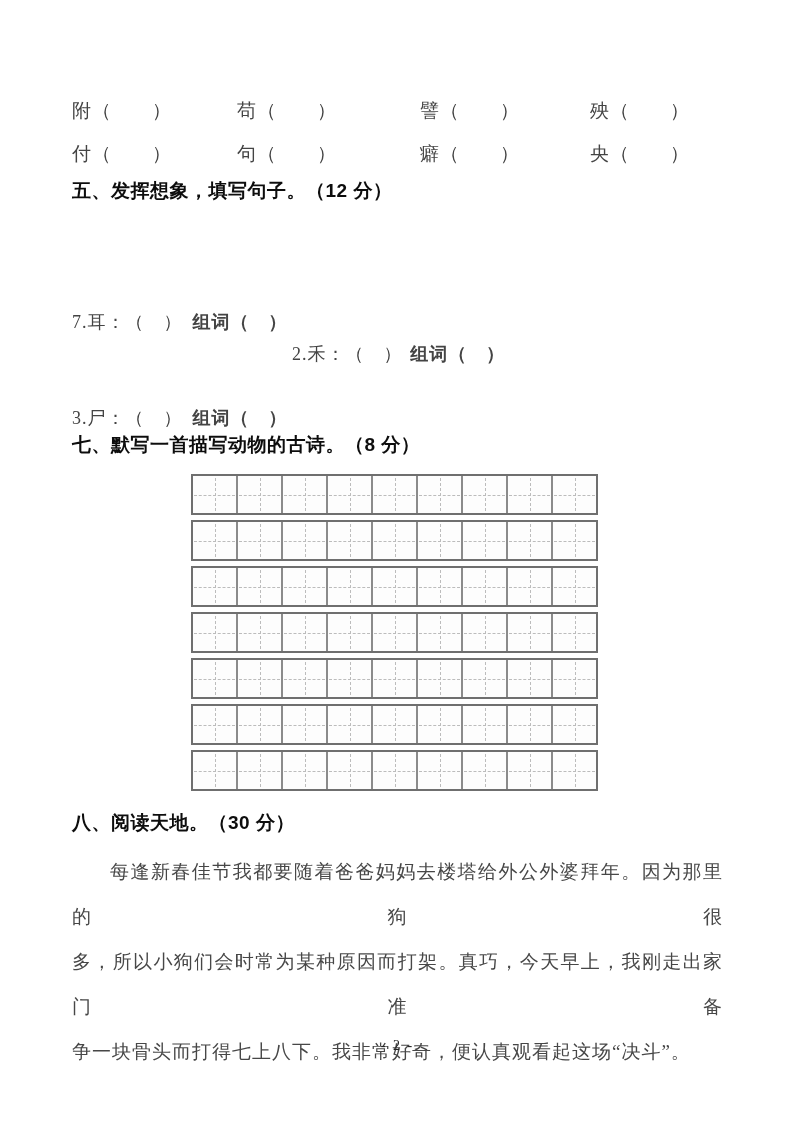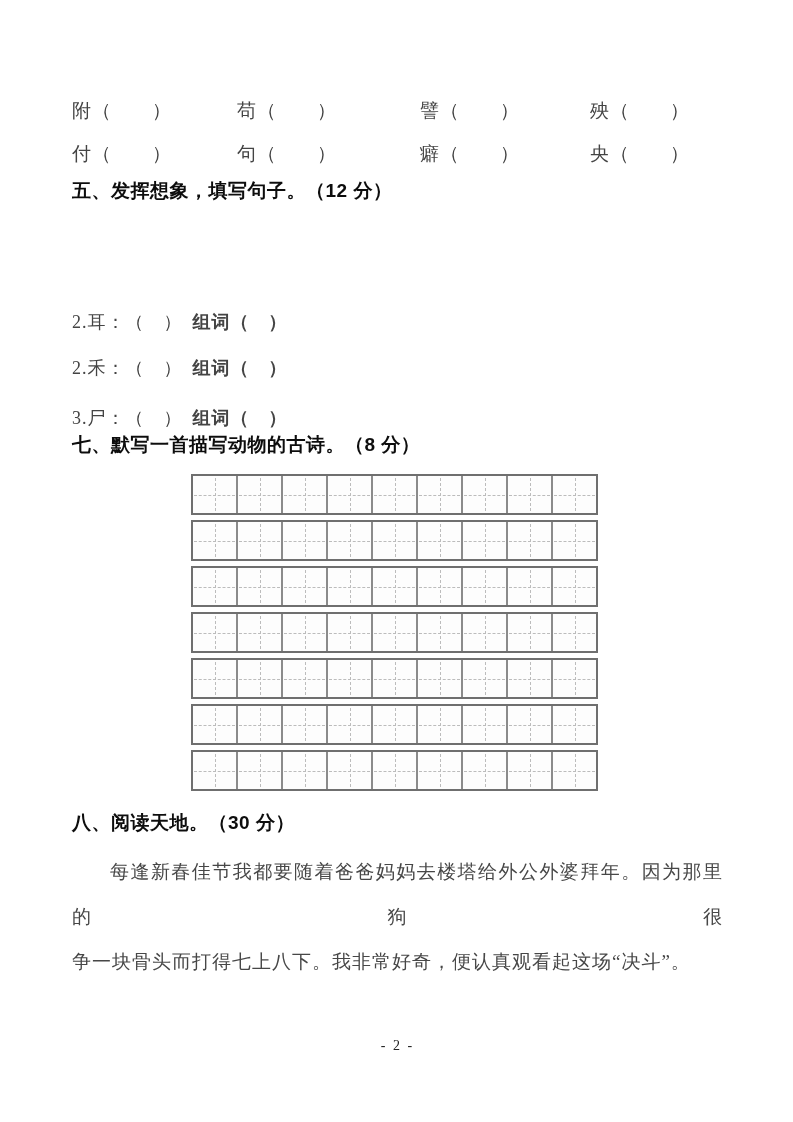--- a/index.html
+++ b/index.html
@@ -124,7 +124,7 @@
   <div class="abs heading h5">五、发挥想象，填写句子。（12 分）</div>
 
   <div class="abs radical-item item-1">
-    <span class="radical-prompt">2.耳：（　）</span>
+    <span class="radical-prompt">7.耳：（　）</span>
     <span class="zuci-prompt">组词（　）</span>
   </div>
   <div class="abs radical-item item-2">

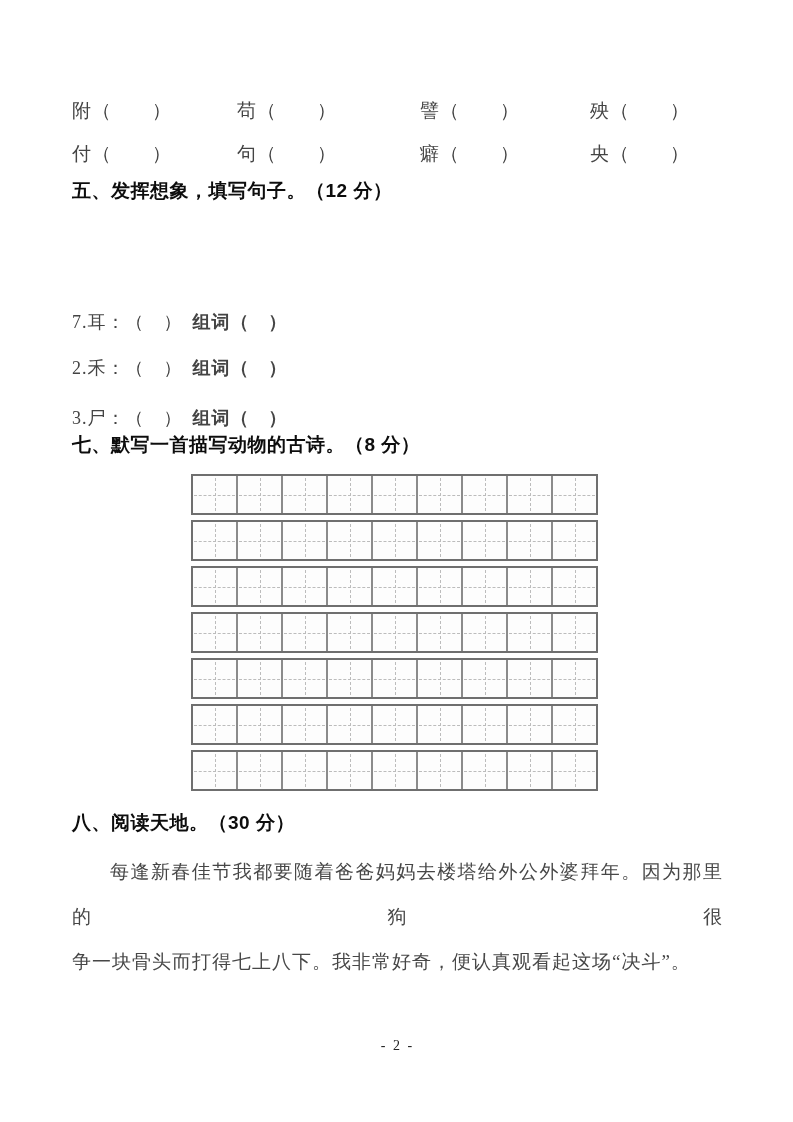--- a/index.html
+++ b/index.html
@@ -52,7 +52,7 @@
     color:#444;
   }
   .item-1 { top:310px; }
-  .item-2 { top:356px; }
+  .item-2 { top:342px;text-align:center; }
   .item-3 { top:406px; }
   .radical-prompt { display:inline-block; width:115px; }
   .zuci-prompt { display:inline-block;font-weight:bold; }

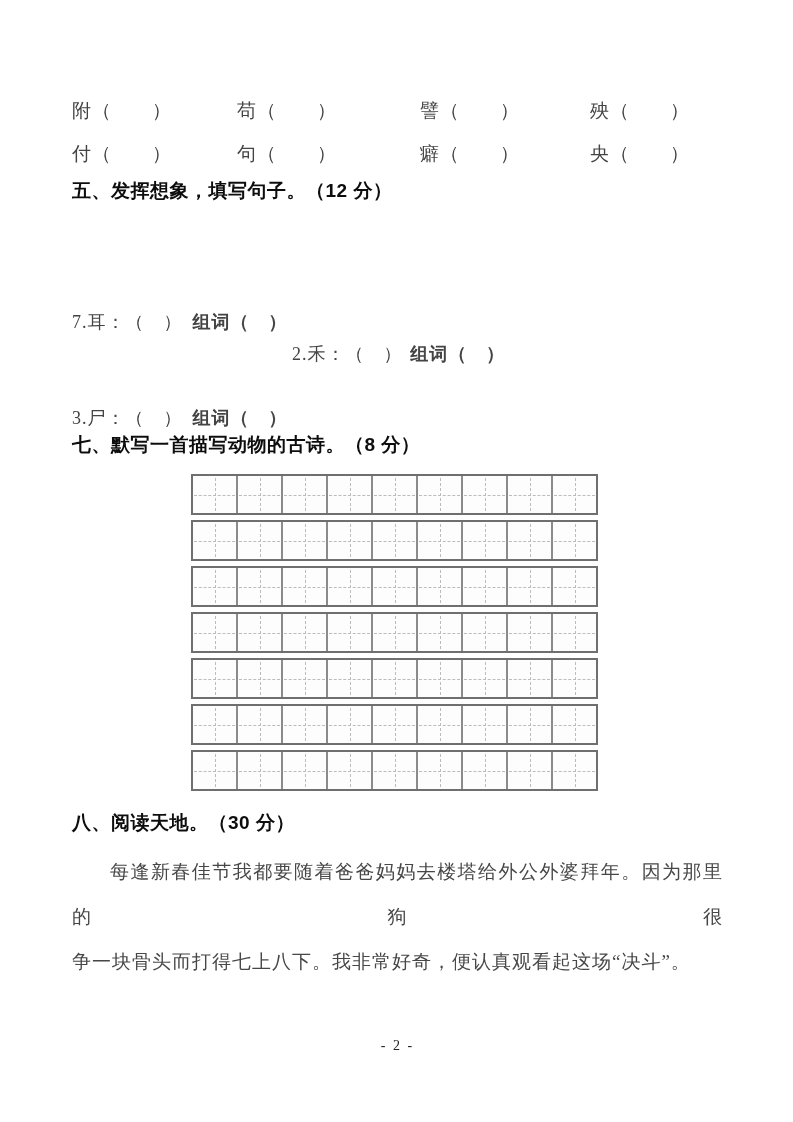--- a/index.html
+++ b/index.html
@@ -220,6 +220,7 @@
   <div class="abs heading h8">八、阅读天地。（30 分）</div>
   <div class="abs paragraph">
     <div class="para-line first">每逢新春佳节我都要随着爸爸妈妈去楼塔给外公外婆拜年。因为那里的狗很</div>
+    <div class="para-line">多，所以小狗们会时常为某种原因而打架。真巧，今天早上，我刚走出家门准备</div>
     <div class="para-line last">争一块骨头而打得七上八下。我非常好奇，便认真观看起这场“决斗”。</div>
   </div>
 

